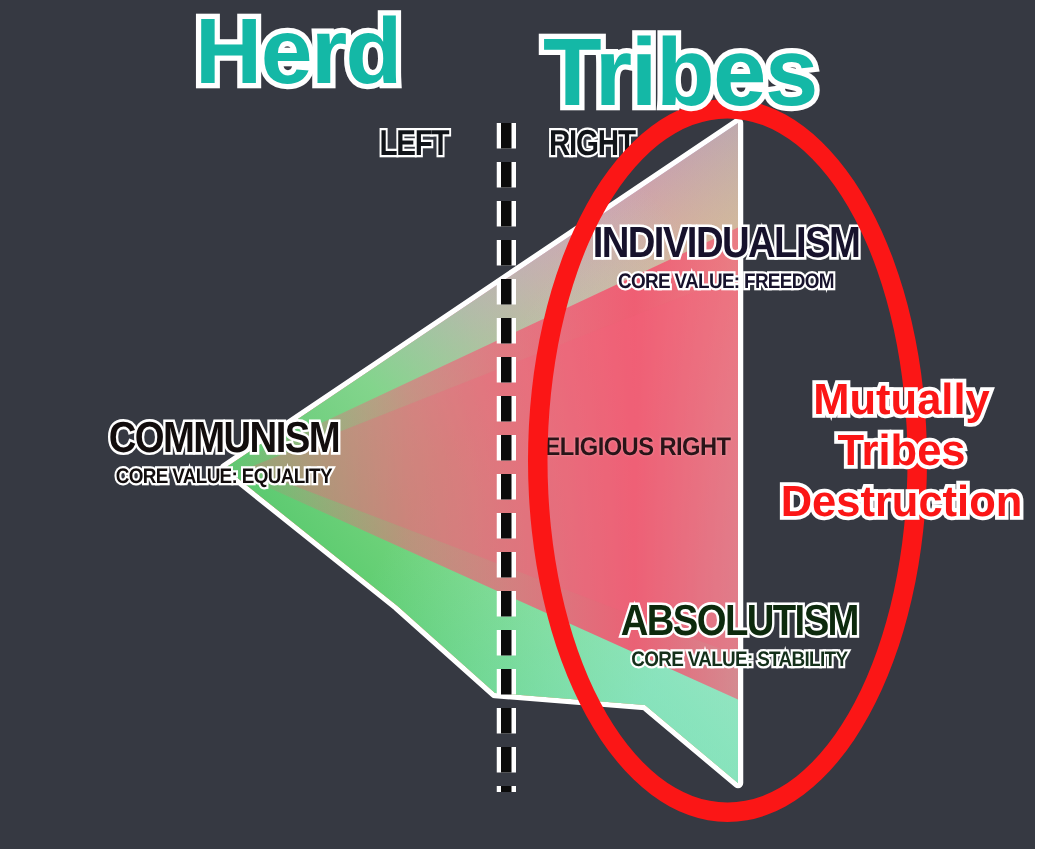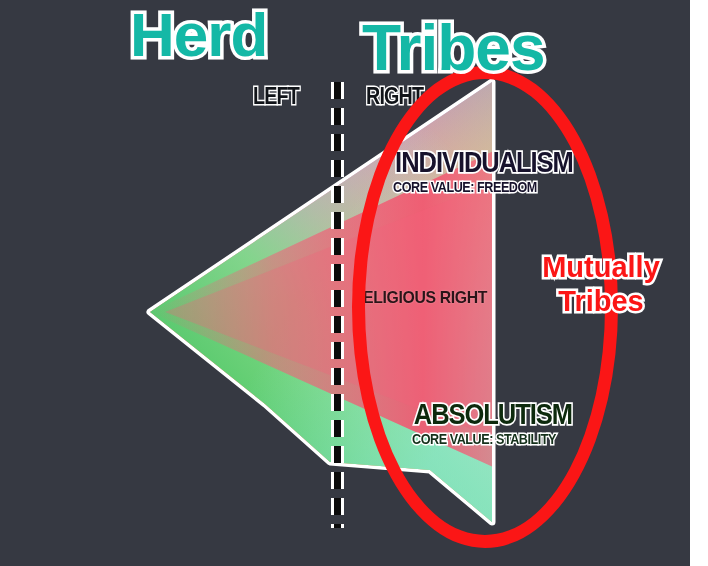--- a/index.html
+++ b/index.html
@@ -55,6 +55,7 @@
   .corner{
     position:absolute;
     white-space:nowrap;
+    text-align:center;
   }
   .corner .title{
     display:block;

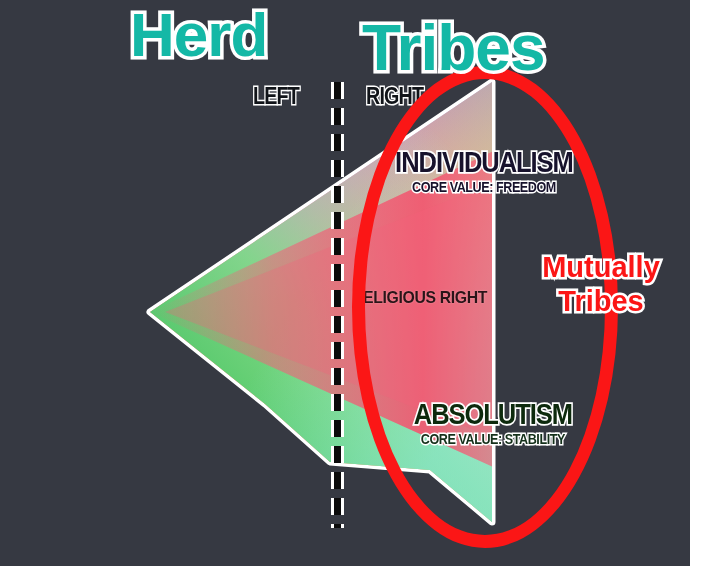--- a/index.html
+++ b/index.html
@@ -220,6 +220,10 @@
       <span class="sub">CORE VALUE: FREEDOM</span>
     </div>
 
+    <div class="corner" id="corner-communism">
+      <span class="title">COMMUNISM</span>
+      <span class="sub">CORE VALUE: EQUALITY</span>
+    </div>
 
     <div class="corner" id="corner-absolutism">
       <span class="title">ABSOLUTISM</span>

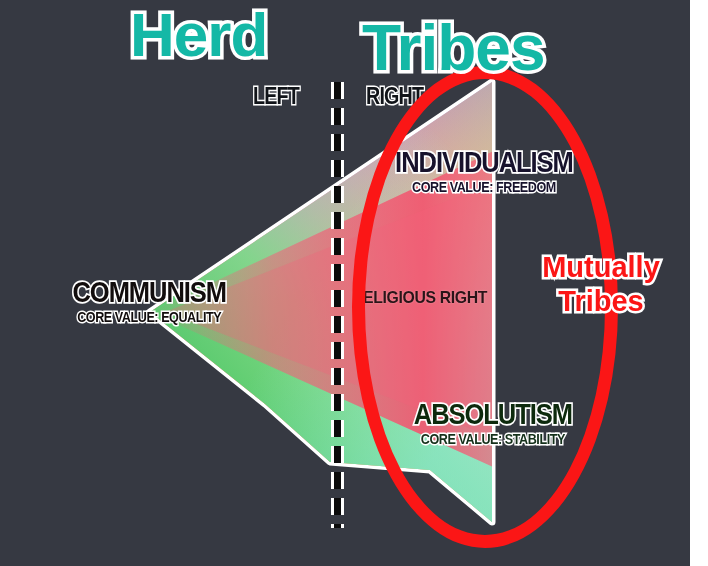--- a/index.html
+++ b/index.html
@@ -242,6 +242,7 @@
   <div id="meme-mad">
     <span>Mutually</span>
     <span>Tribes</span>
+    <span>Destruction</span>
   </div>
 
   <div id="right-strip"></div>

